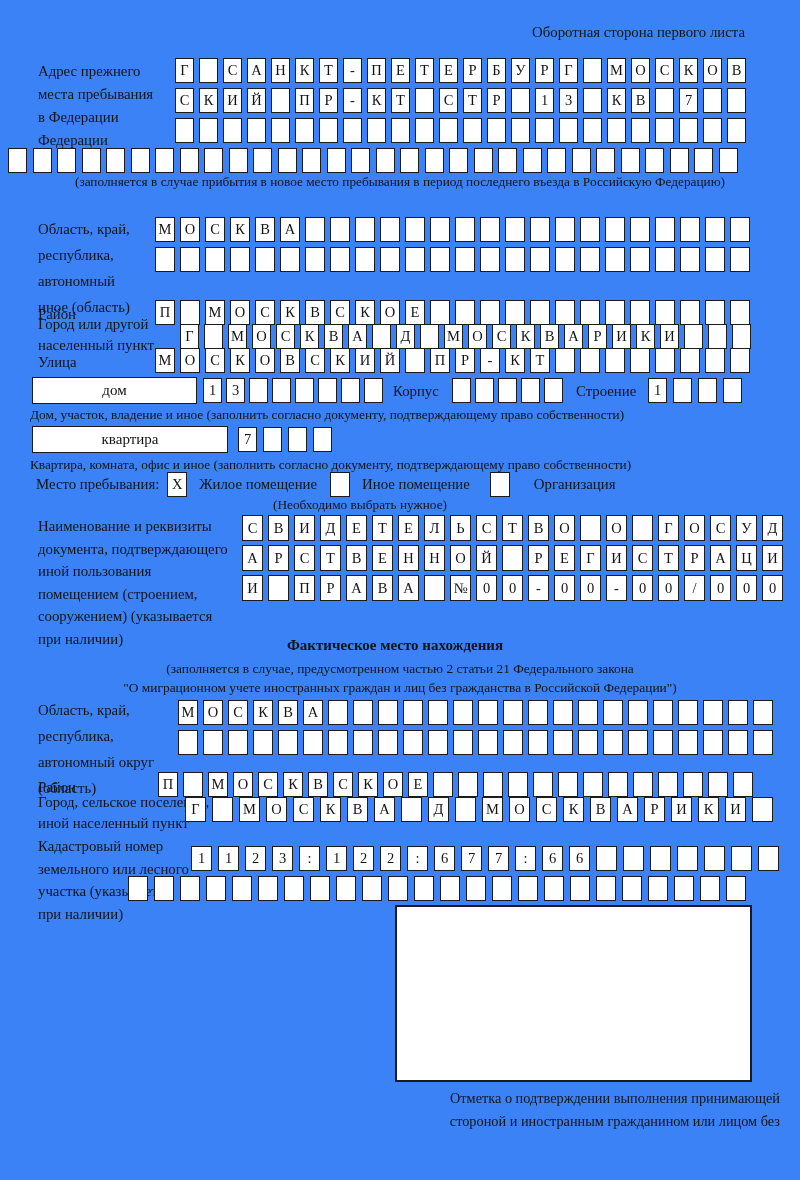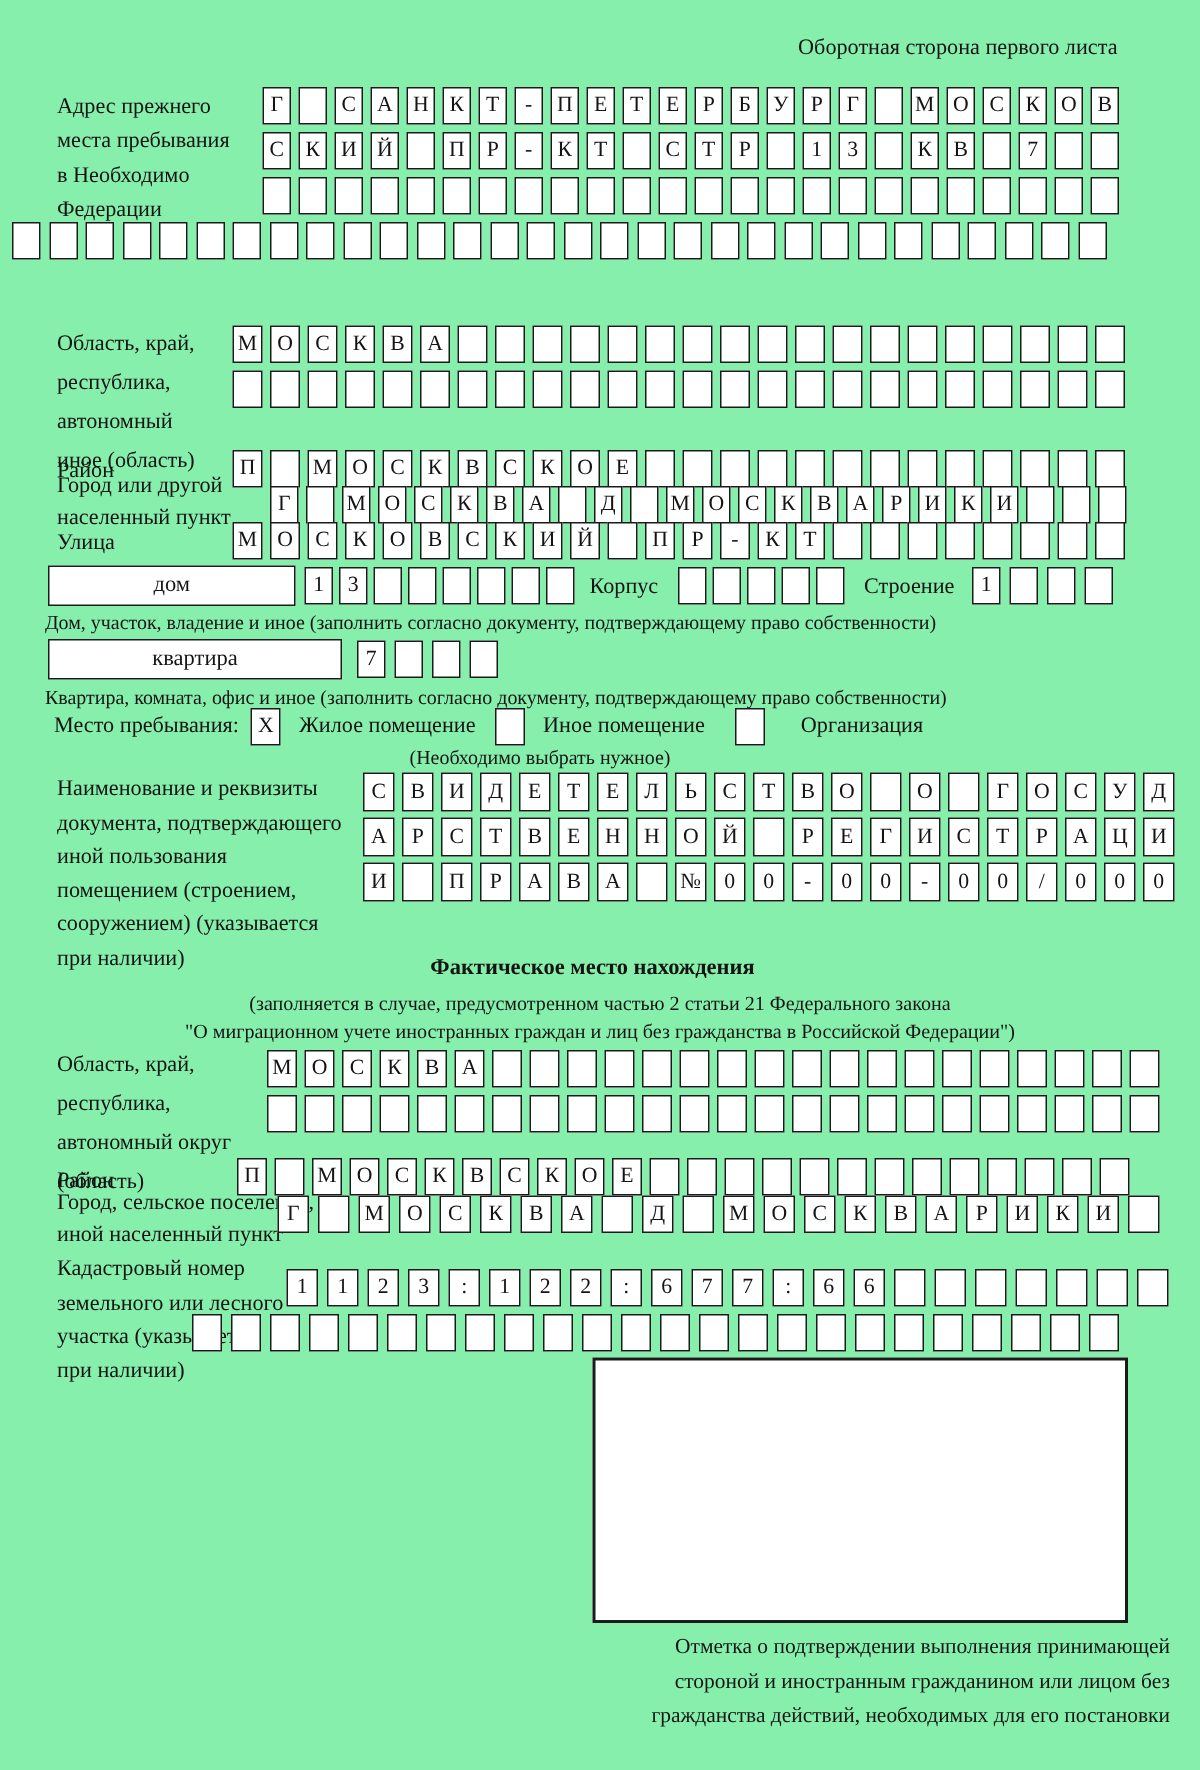--- a/index.html
+++ b/index.html
@@ -3,7 +3,7 @@
 <meta charset="utf-8">
 <style>
   html,body{margin:0;padding:0;background:#e8e8e8;}
-  .page{position:relative;width:800px;height:1180px;margin:0 auto;background:#86efac;
+  .page{position:relative;width:800px;height:1180px;margin:0 auto;background:#3b82f6;
         font-family:"Liberation Serif","DejaVu Serif",serif;color:#141414;overflow:hidden;}
   .abs{position:absolute;}
   

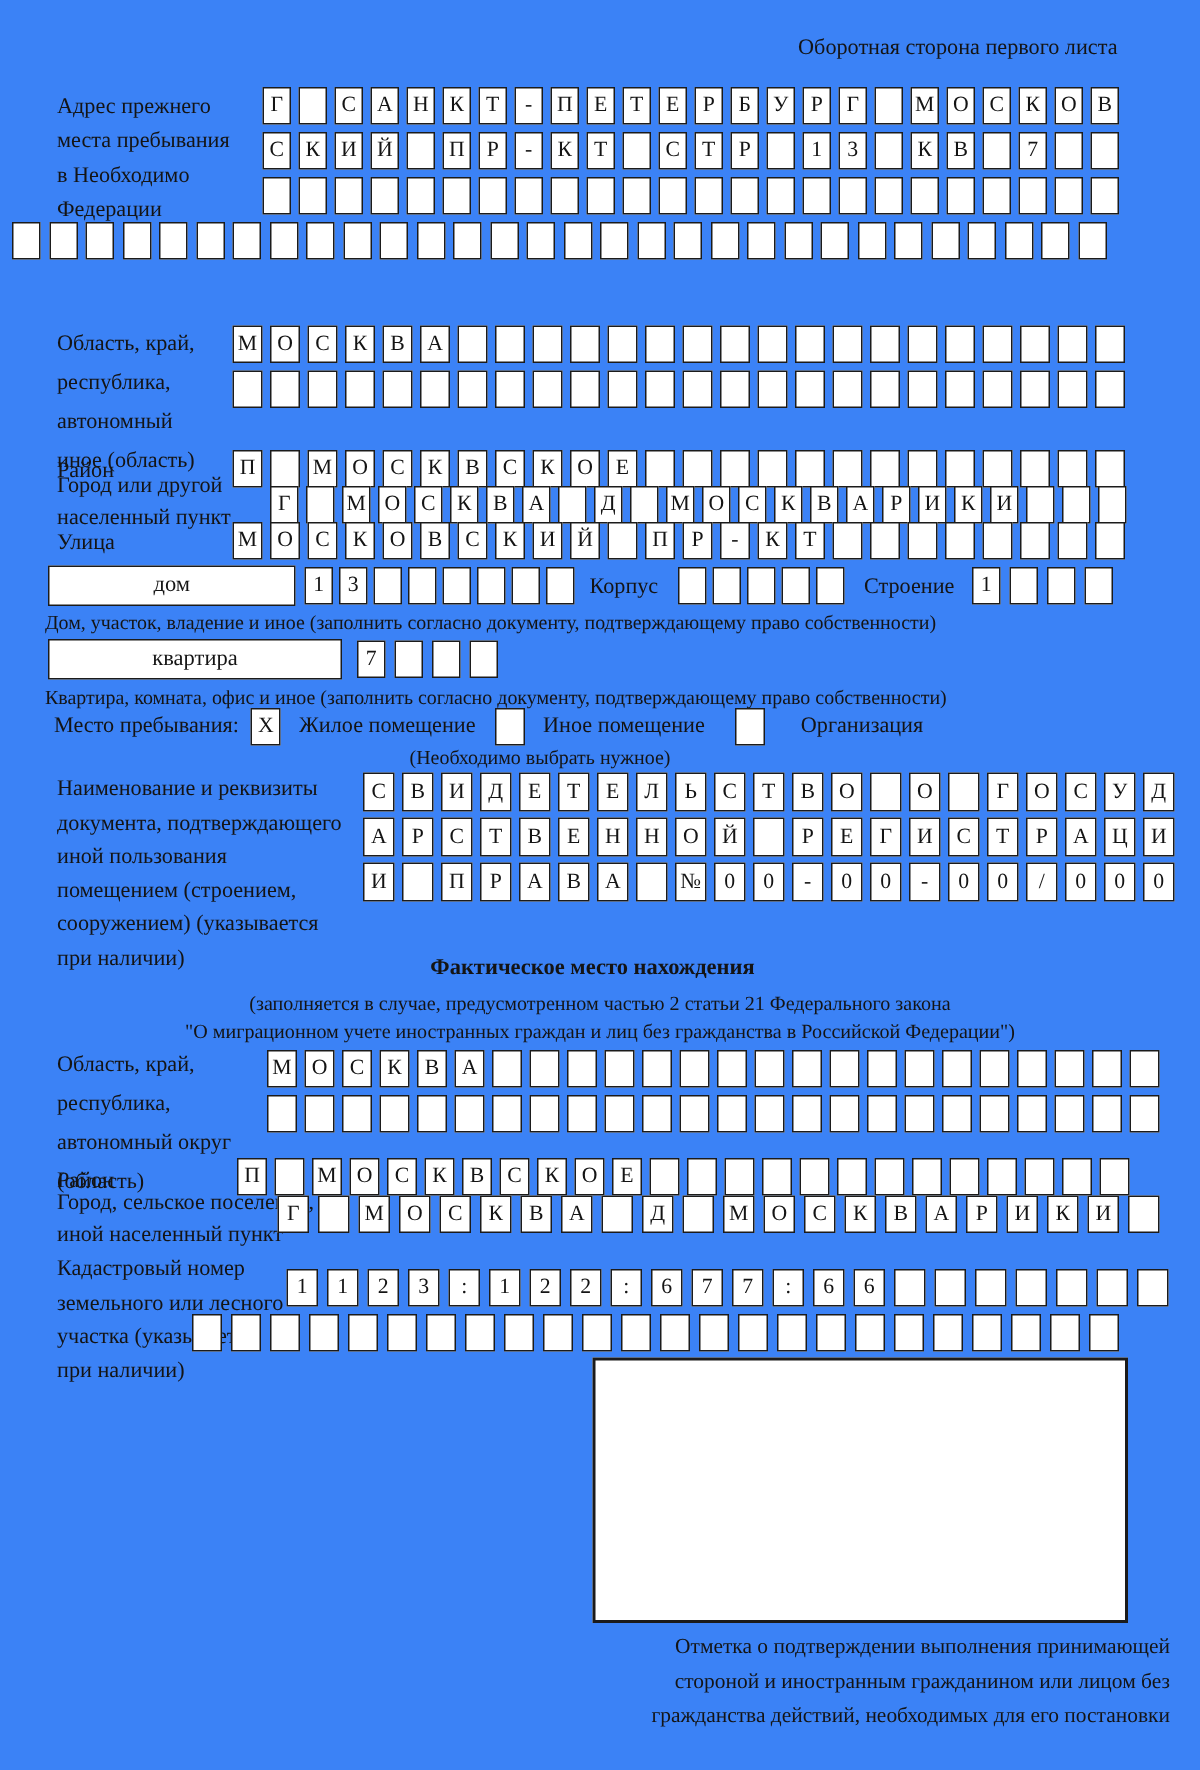--- a/index.html
+++ b/index.html
@@ -43,7 +43,7 @@
   <div class="abs lbl" style="top:60px;left:38px;">
       <div>Адрес прежнего</div>
       <div>места пребывания</div>
-      <div>в Необходимо</div>
+      <div>в Федерации</div>
       <div>Федерации</div>
     </div>
   <div class="abs gcol" style="top:58px;left:175px;">

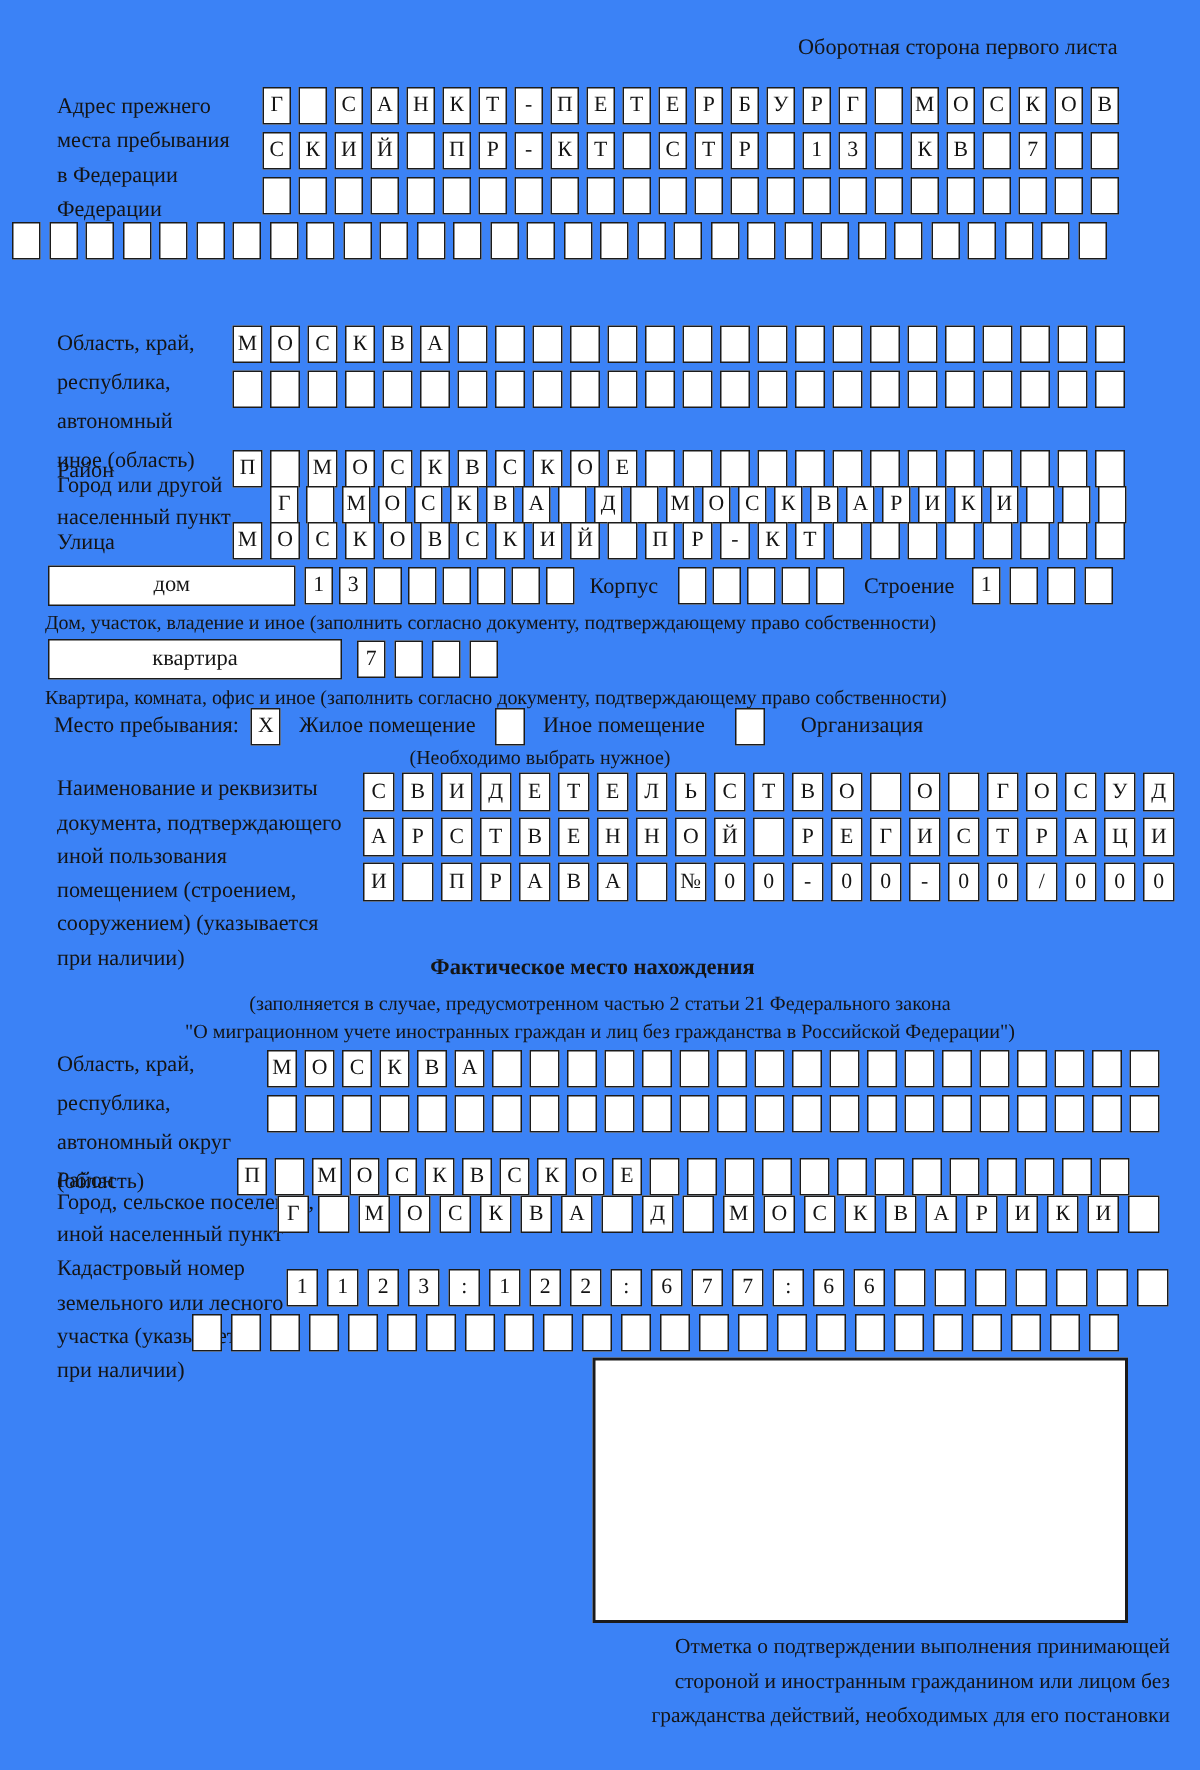--- a/index.html
+++ b/index.html
@@ -158,6 +158,7 @@
       <div class="cell"></div>
       <div class="cell"></div>
     </div>
+  <div class="abs cap" style="top:174px;left:0;width:800px;">(заполняется в случае прибытия в новое место пребывания в период последнего въезда в Российскую Федерацию)</div>
 
 
   <div class="abs lbl lh26" style="top:216px;left:38px;">

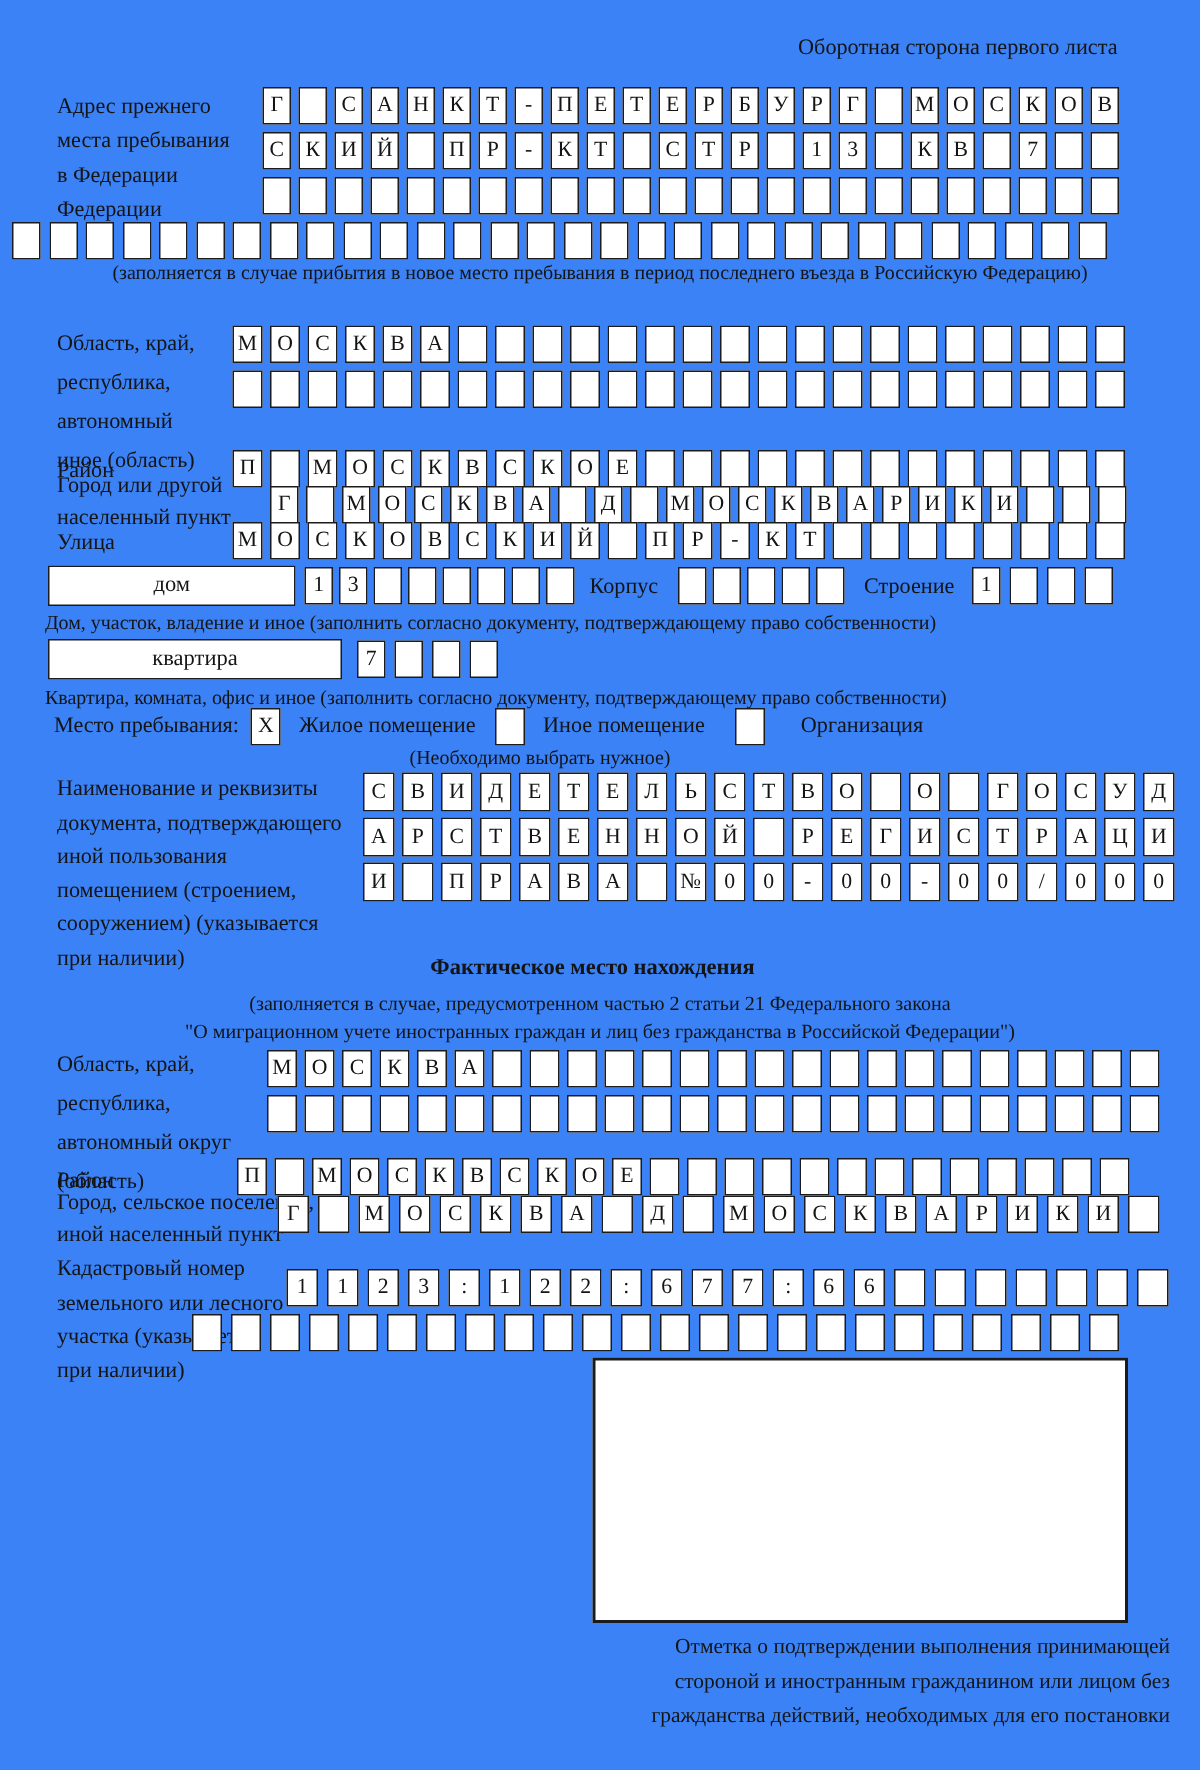--- a/index.html
+++ b/index.html
@@ -622,7 +622,6 @@
   <div class="abs stampnote" style="top:1087px;left:360px;width:420px;">
       <div>Отметка о подтверждении выполнения принимающей</div>
       <div>стороной и иностранным гражданином или лицом без</div>
-      <div>гражданства действий, необходимых для его постановки</div>
     </div>
 
 </div>

